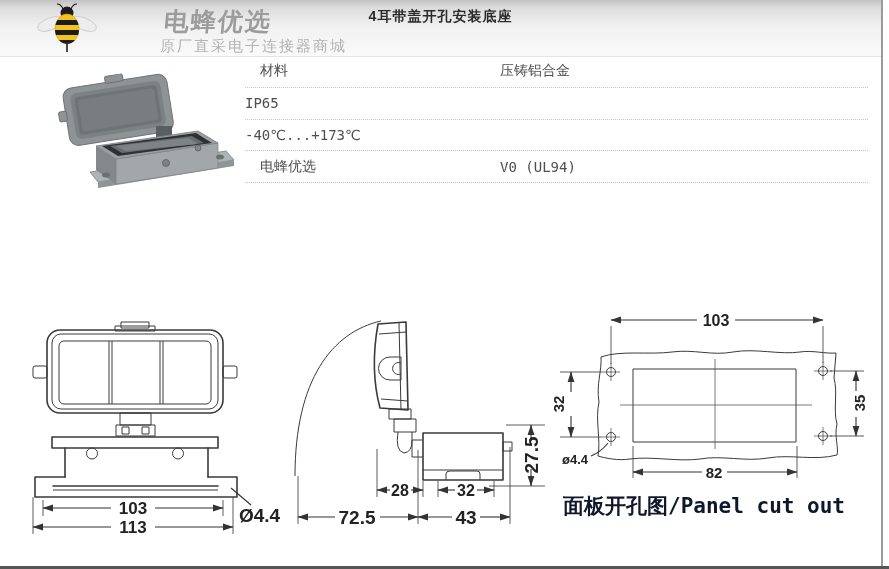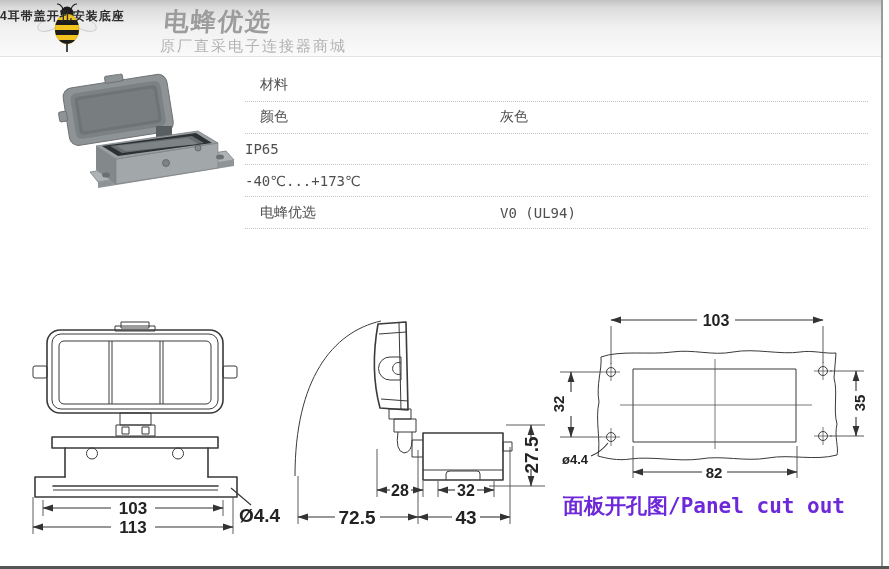--- a/index.html
+++ b/index.html
@@ -12,7 +12,7 @@
   .logo-text{position:absolute;left:164px;top:5px;font-size:25px;font-weight:bold;color:#9c9c9c;
              transform:skewX(-5deg);letter-spacing:2px;font-family:"DejaVu Sans",sans-serif;}
   .tagline{position:absolute;left:160px;top:37px;font-size:15px;color:#b3b3b3;letter-spacing:2px;}
-  .title{position:absolute;left:0;top:8px;width:881px;font-size:12px;
+  .title{position:absolute;left:0;top:8px;width:881px;text-align:center;font-size:14px;
          font-weight:bold;color:#2b2b2b;letter-spacing:1px;}
   
   .specs{position:absolute;left:245px;top:70px;width:623px;}

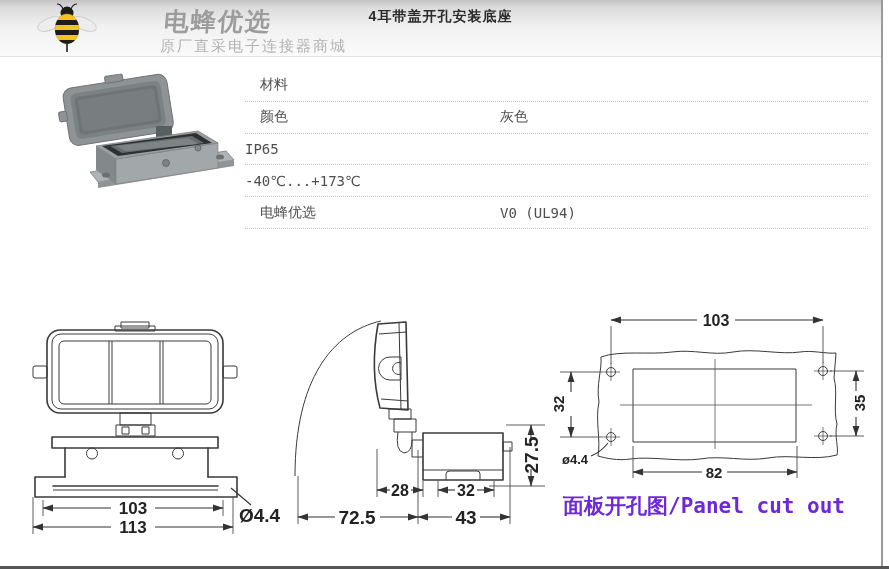--- a/index.html
+++ b/index.html
@@ -15,7 +15,7 @@
   .title{position:absolute;left:0;top:8px;width:881px;text-align:center;font-size:14px;
          font-weight:bold;color:#2b2b2b;letter-spacing:1px;}
   
-  .specs{position:absolute;left:245px;top:70px;width:623px;}
+  .specs{position:absolute;left:245px;top:56px;width:623px;}
   .srow{display:flex;align-items:center;height:30.8px;border-bottom:1px dotted #c4c4c4;
         font-size:14px;color:#4f4f4f;}
   .srow .lbl{width:240px;padding-left:15px;}

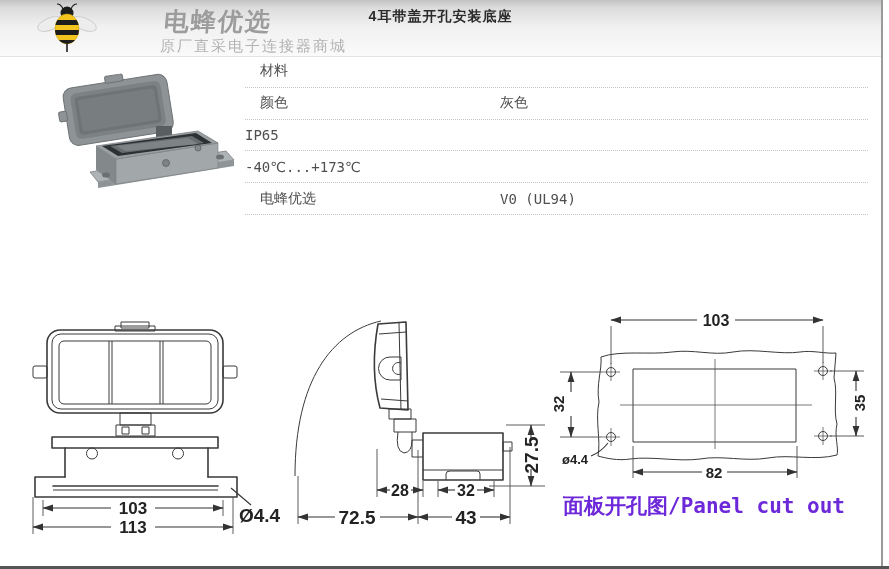--- a/index.html
+++ b/index.html
@@ -92,6 +92,7 @@
   <div class="specs">
     <div class="srow">
       <span class="lbl">材料</span>
+      <span class="val">压铸铝合金</span>
     </div>
     <div class="srow">
       <span class="lbl">颜色</span>

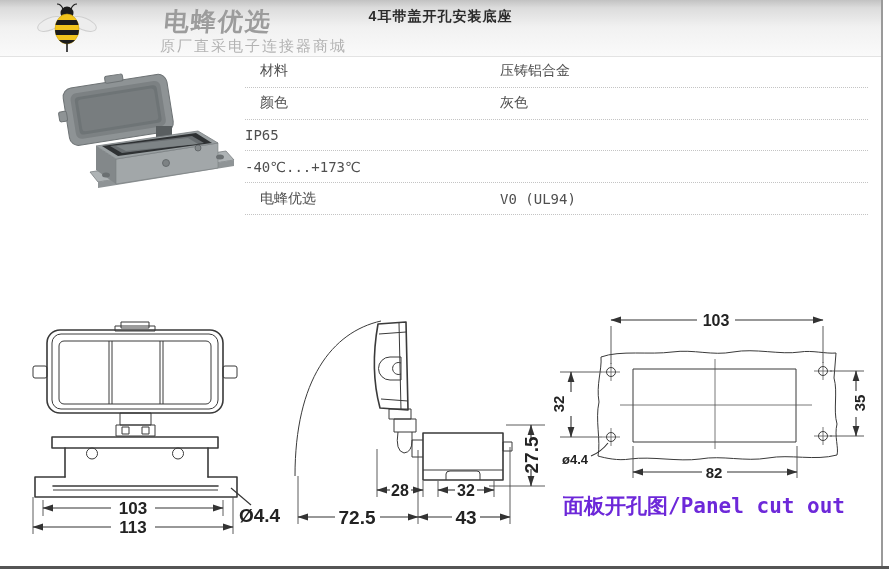--- a/index.html
+++ b/index.html
@@ -93,10 +93,6 @@
     <div class="srow">
       <span class="lbl">材料</span>
       <span class="val">压铸铝合金</span>
-    </div>
-    <div class="srow">
-      <span class="lbl">颜色</span>
-      <span class="val">灰色</span>
     </div>
     <div class="srow">
       <span class="val">IP65</span>

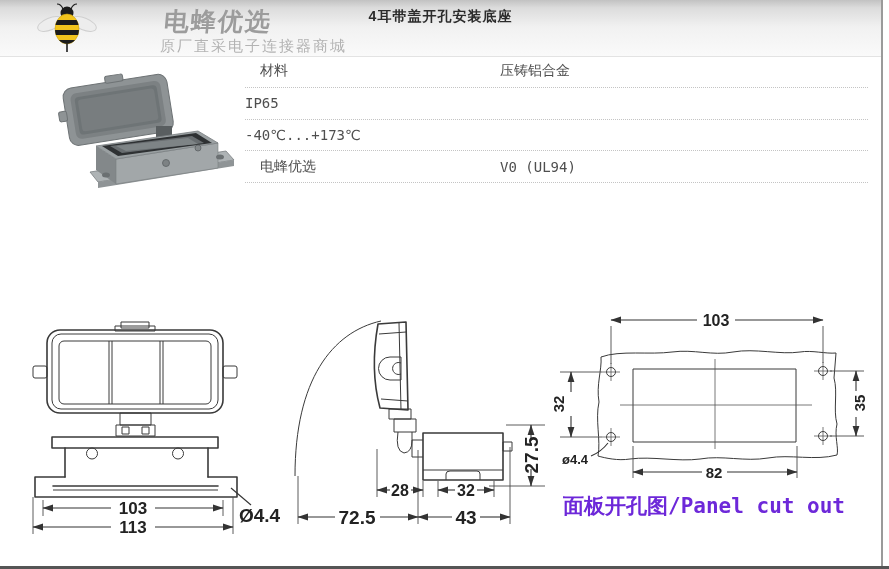--- a/index.html
+++ b/index.html
@@ -22,7 +22,7 @@
   .srow .val{flex:1;font-family:"DejaVu Sans Mono","DejaVu Sans",monospace;}
   
   .drawings{position:absolute;left:0;top:0;width:889px;height:569px;}
-  .caption{position:absolute;left:563px;top:492px;font-size:21px;font-weight:bold;color:#6d28d9;
+  .caption{position:absolute;left:563px;top:492px;font-size:21px;font-weight:bold;color:#0f172a;
            font-family:"DejaVu Sans Mono","DejaVu Sans",monospace;white-space:nowrap;}
   .rborder{position:absolute;left:881px;top:0;width:2px;height:569px;background:#9a9a9a;}
   .bborder{position:absolute;left:0;bottom:0;width:889px;height:3px;background:#555555;}

